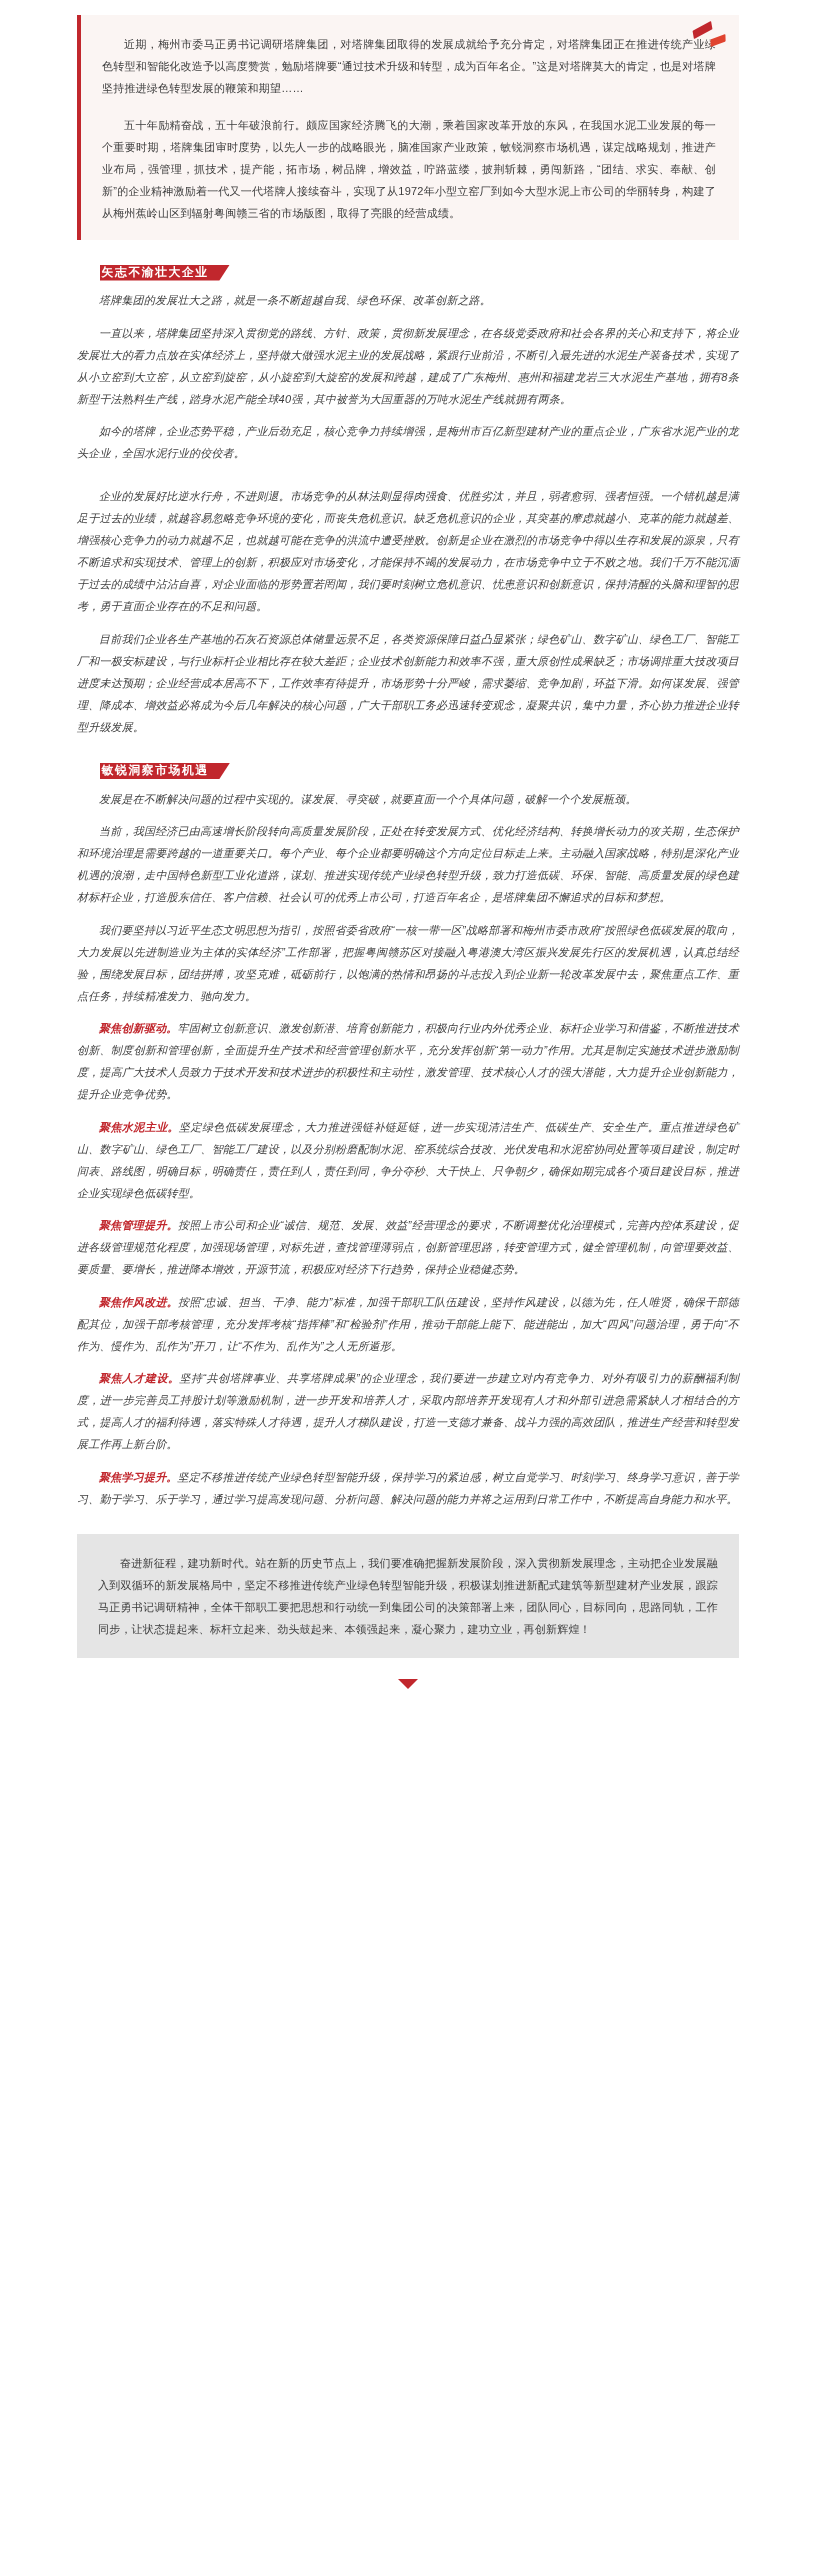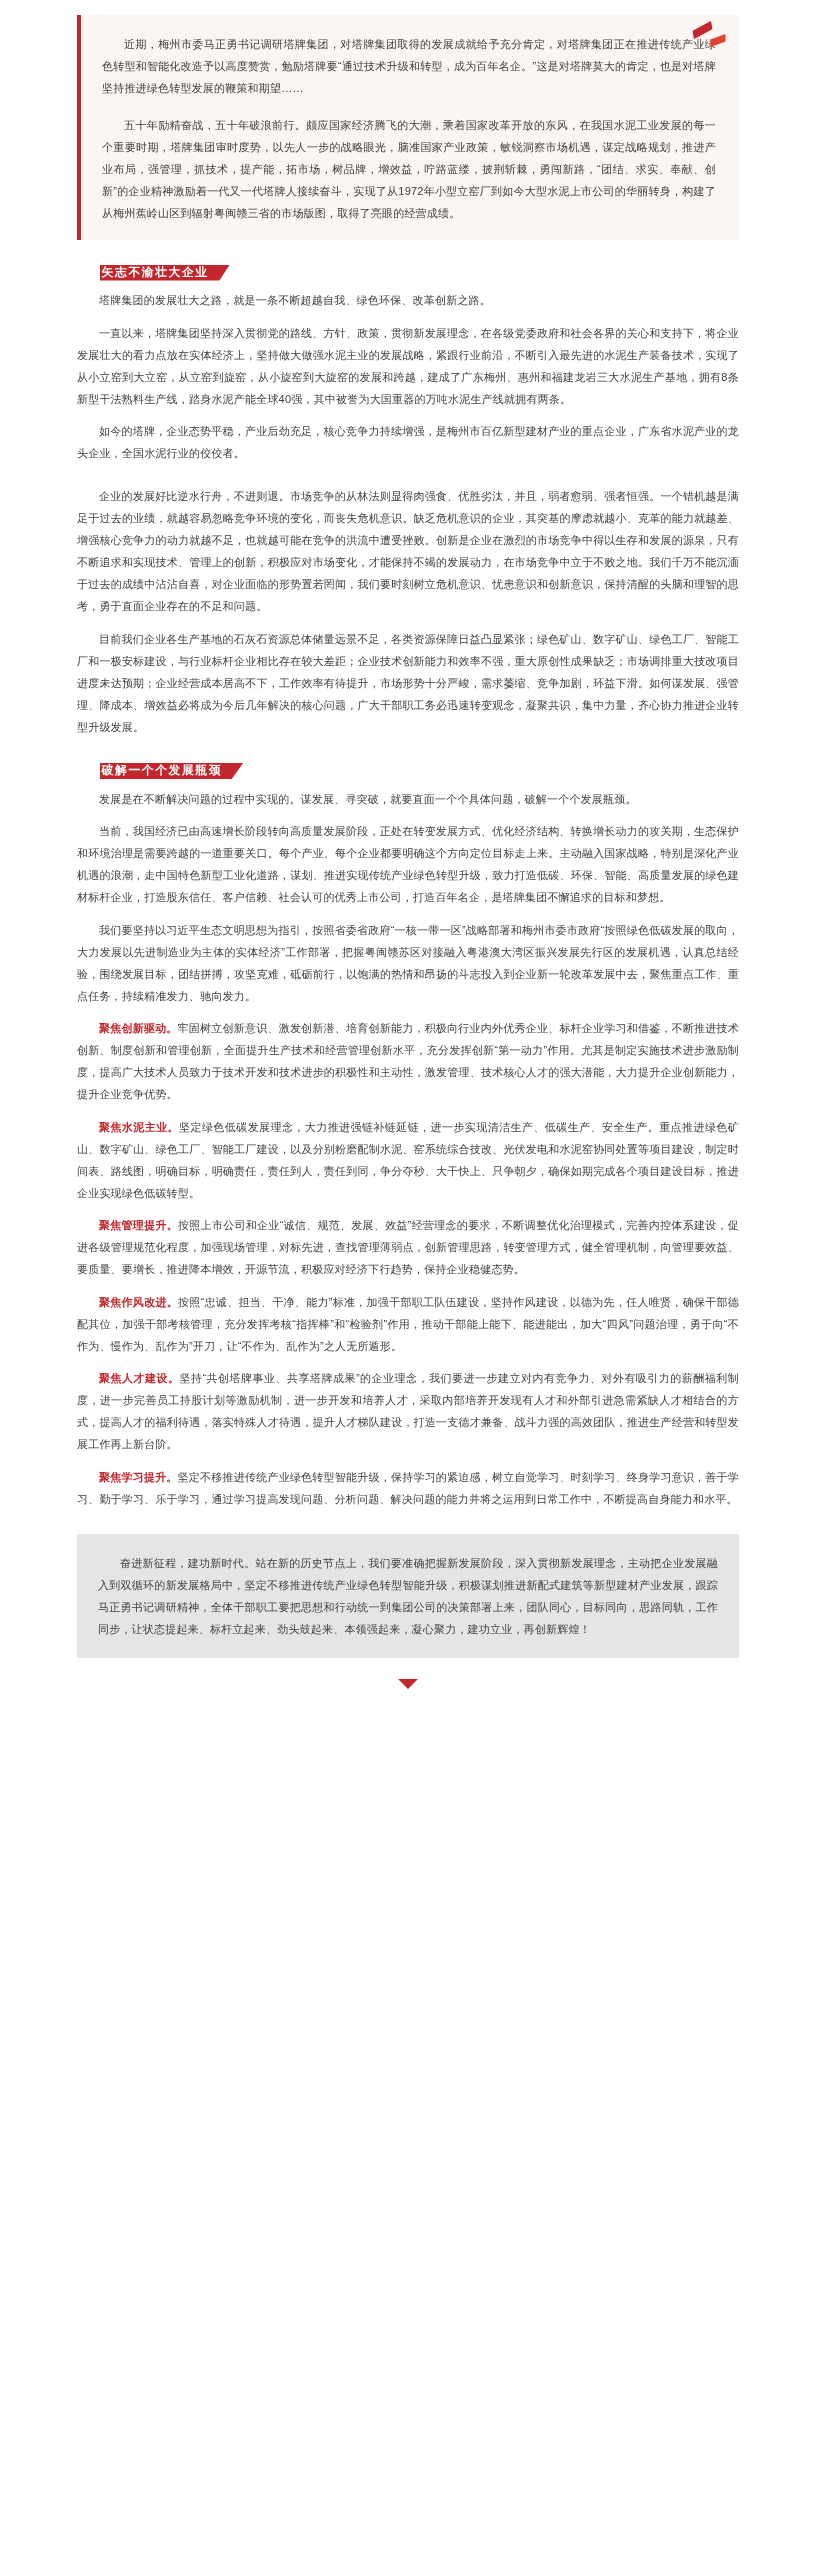--- a/index.html
+++ b/index.html
@@ -108,6 +108,7 @@
     text-indent: 2em;
     color: #3d3d3d;
     letter-spacing: 0.2px;
+    font-style: italic;
   }
   .sec-body p:last-child { margin-bottom: 0; }
   .kw {

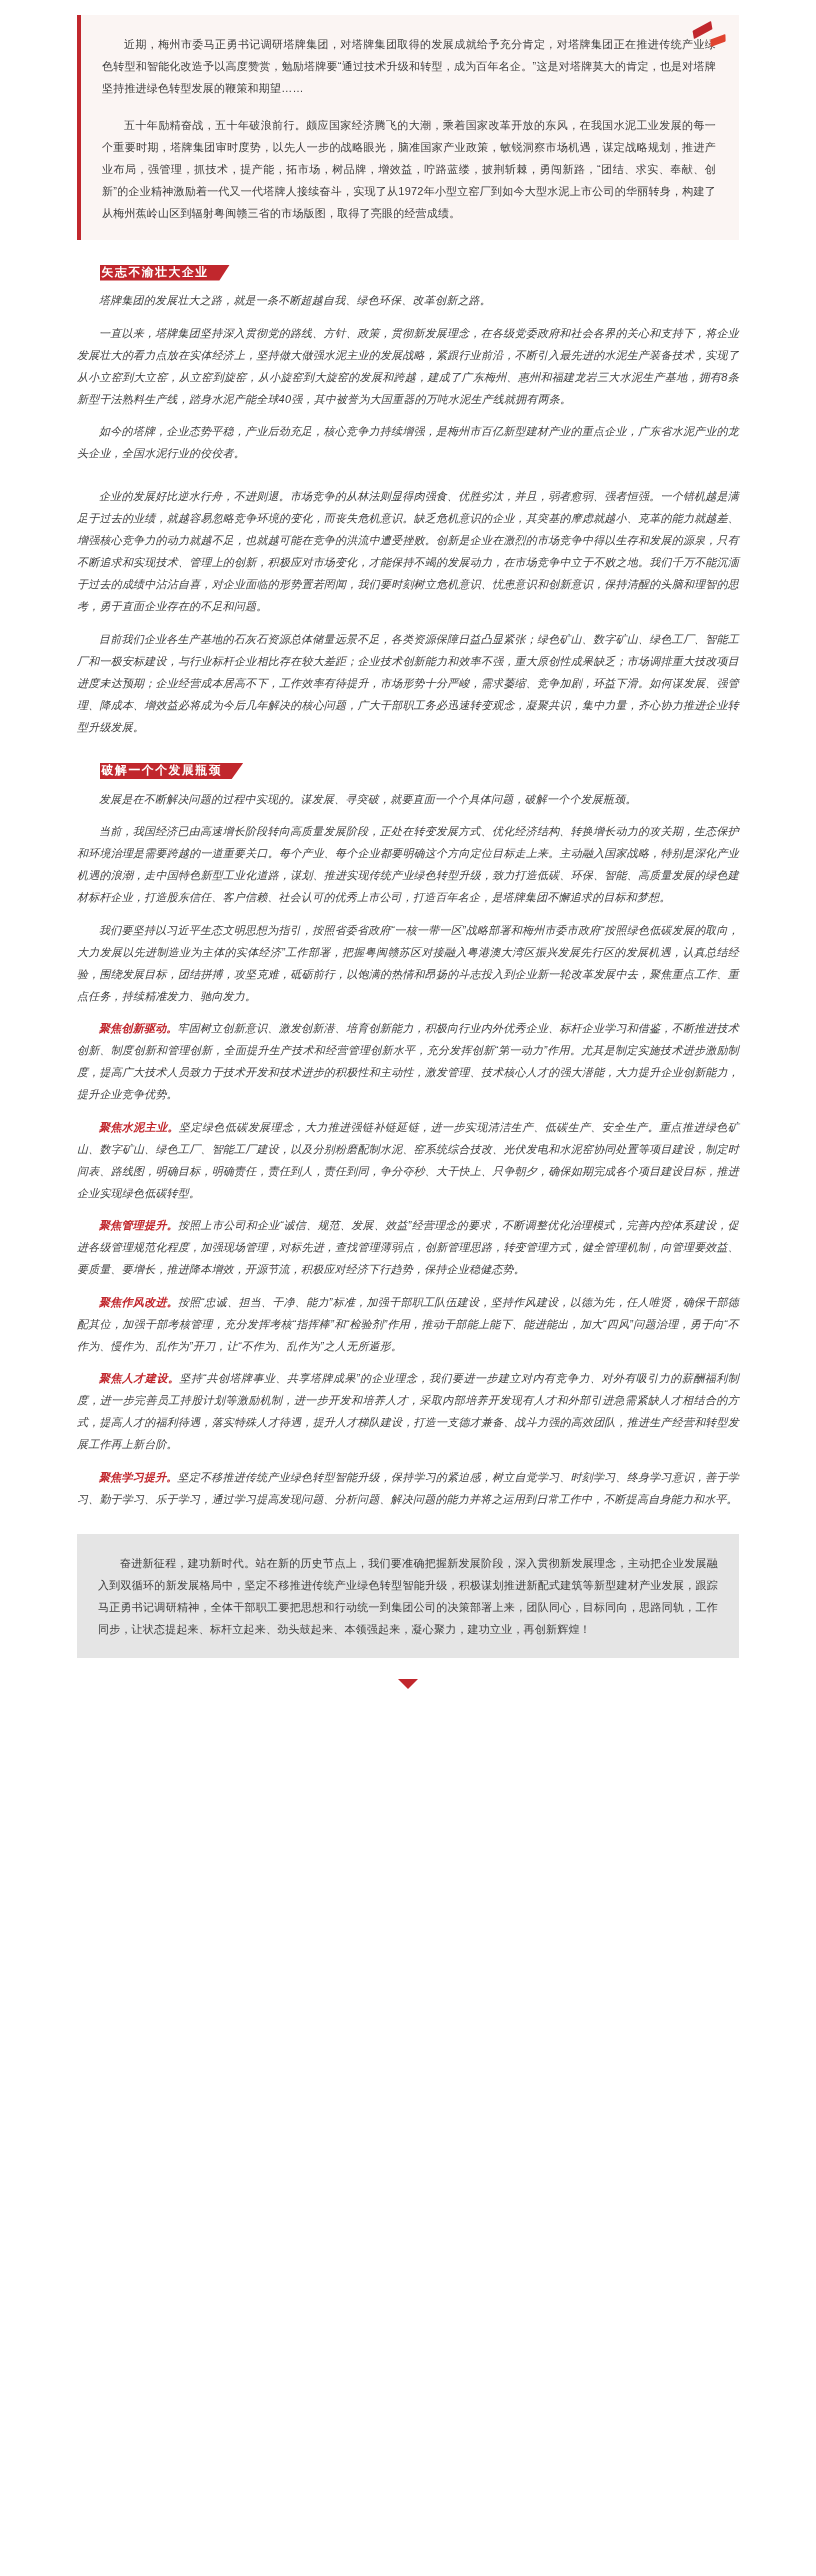--- a/index.html
+++ b/index.html
@@ -177,7 +177,7 @@
   <div class="section">
     <div class="sec-head">
       <div class="flagpart"></div>
-      <div class="titlepart">破解一个个发展瓶颈</div>
+      <div class="titlepart">敏锐洞察市场机遇</div>
     </div>
     <div class="sec-body">
       <p><span>发展是在不断解决问题的过程中实现的。谋发展、寻突破，就要直面一个个具体问题，破解一个个发展瓶颈。</span></p>

